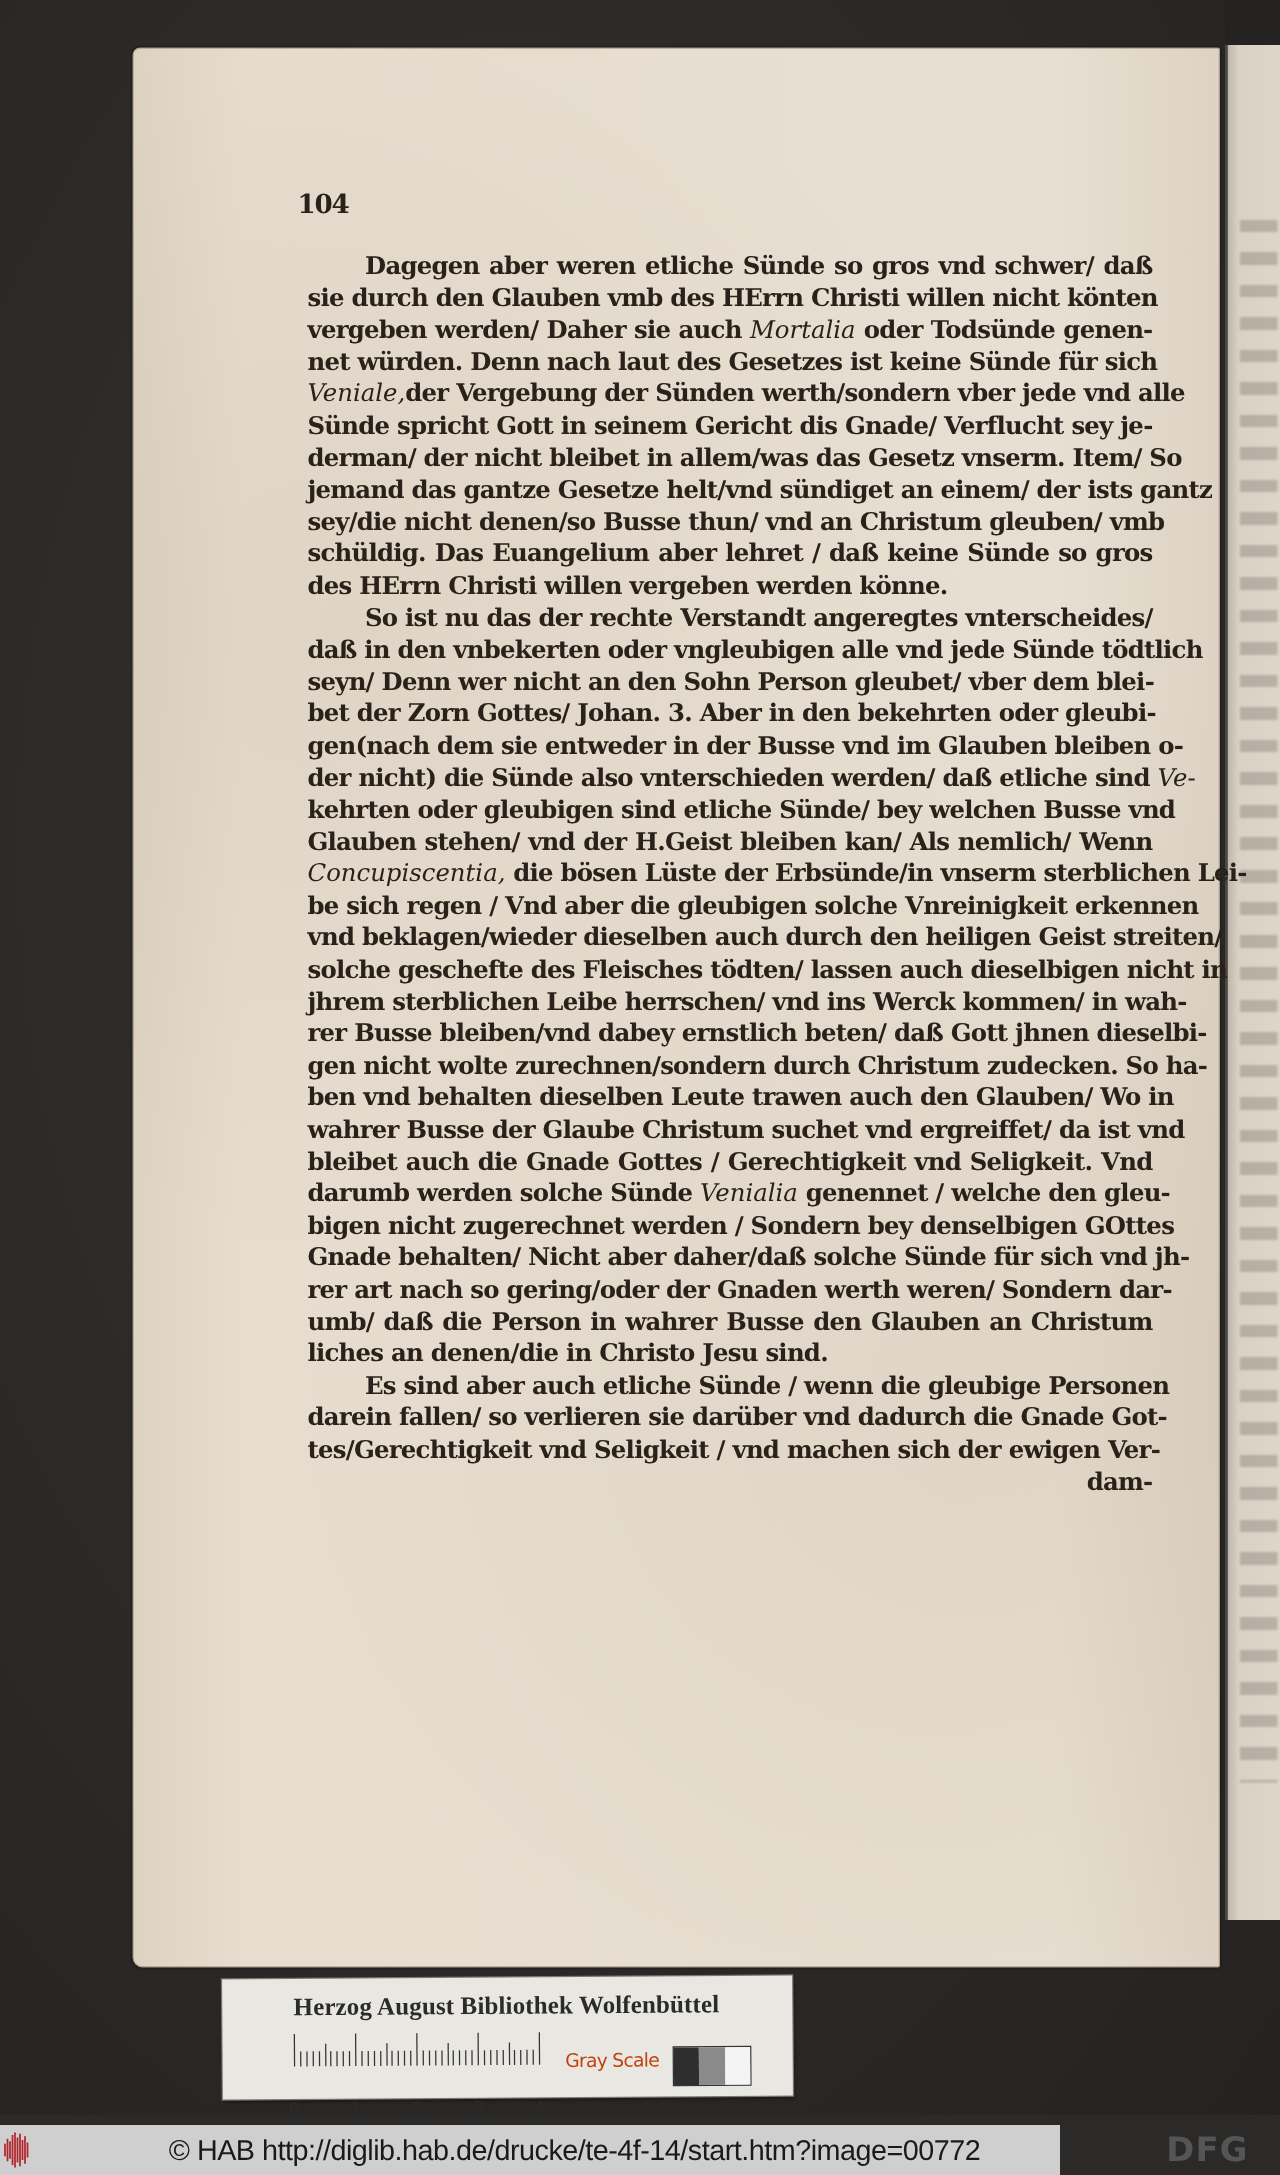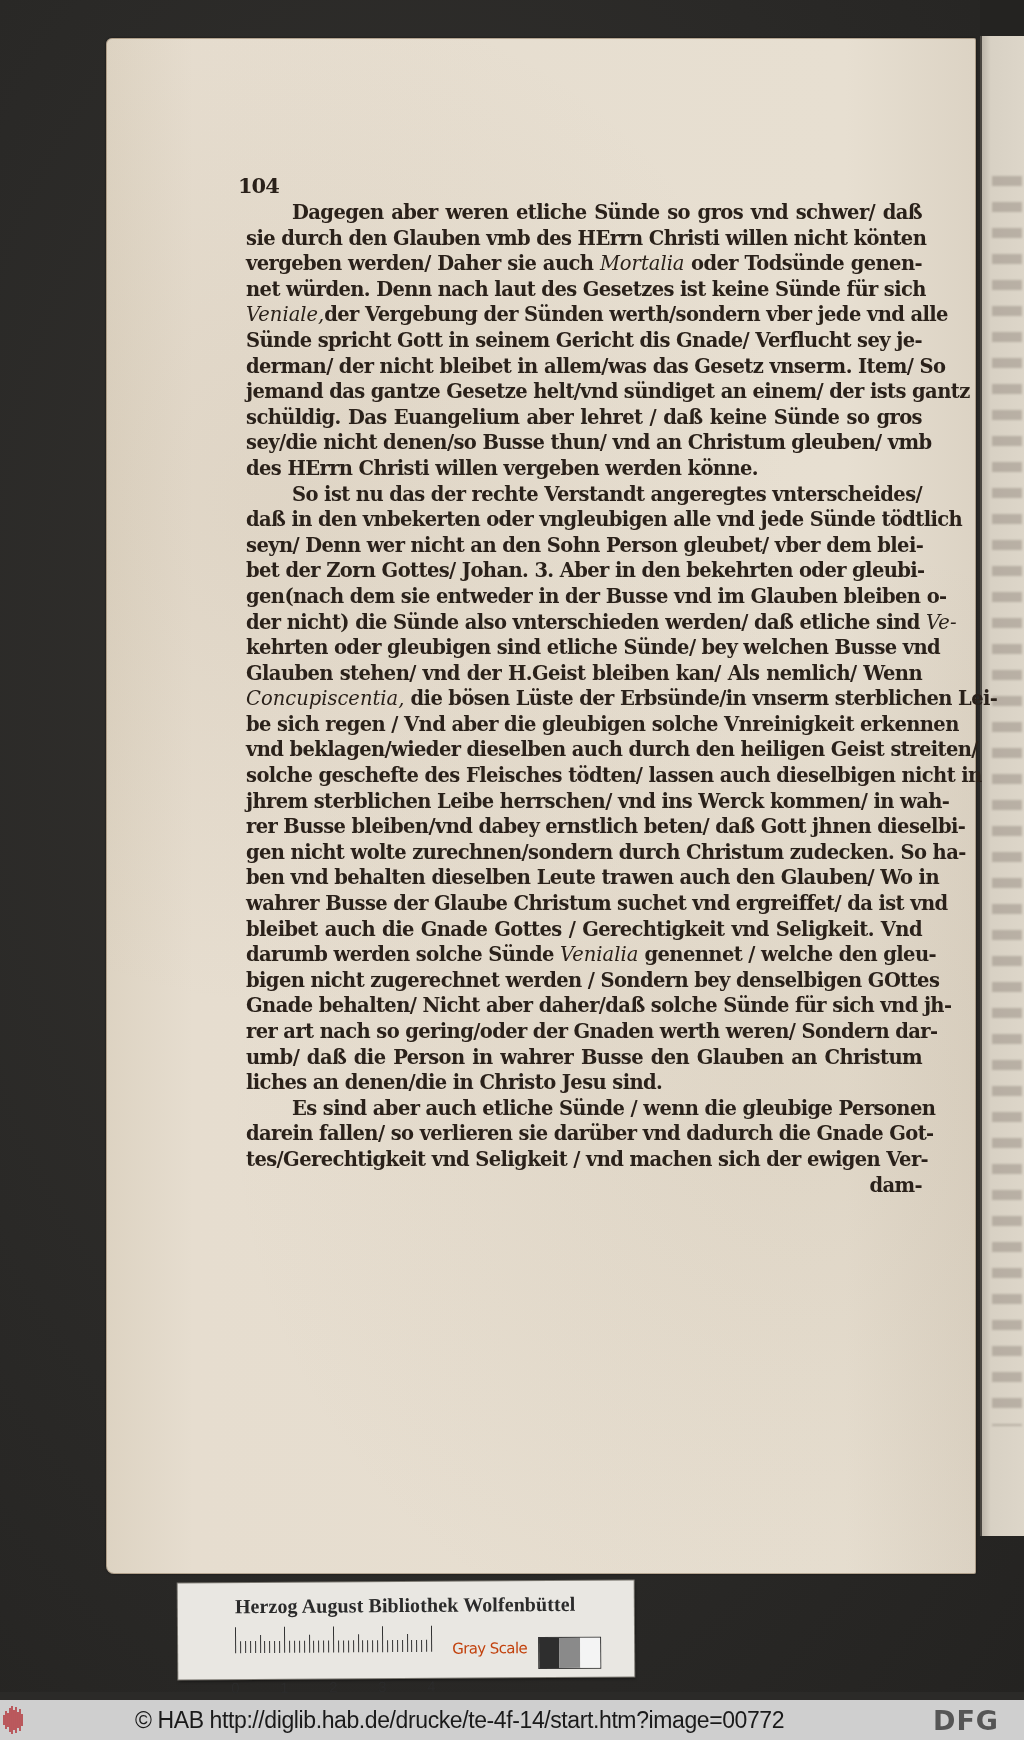--- a/index.html
+++ b/index.html
@@ -47,7 +47,7 @@
   .page-number {
     position: absolute; left: 238px; top: 150px;
     font-family: "DejaVu Serif", serif; font-weight: bold; font-size: 21px;
-    color: #2a211a; letter-spacing: -1px; margin-top: 23px;
+    color: #2a211a; letter-spacing: -1px;
   }
   .line {
     display: block; white-space: nowrap; text-align: justify; text-align-last: justify;

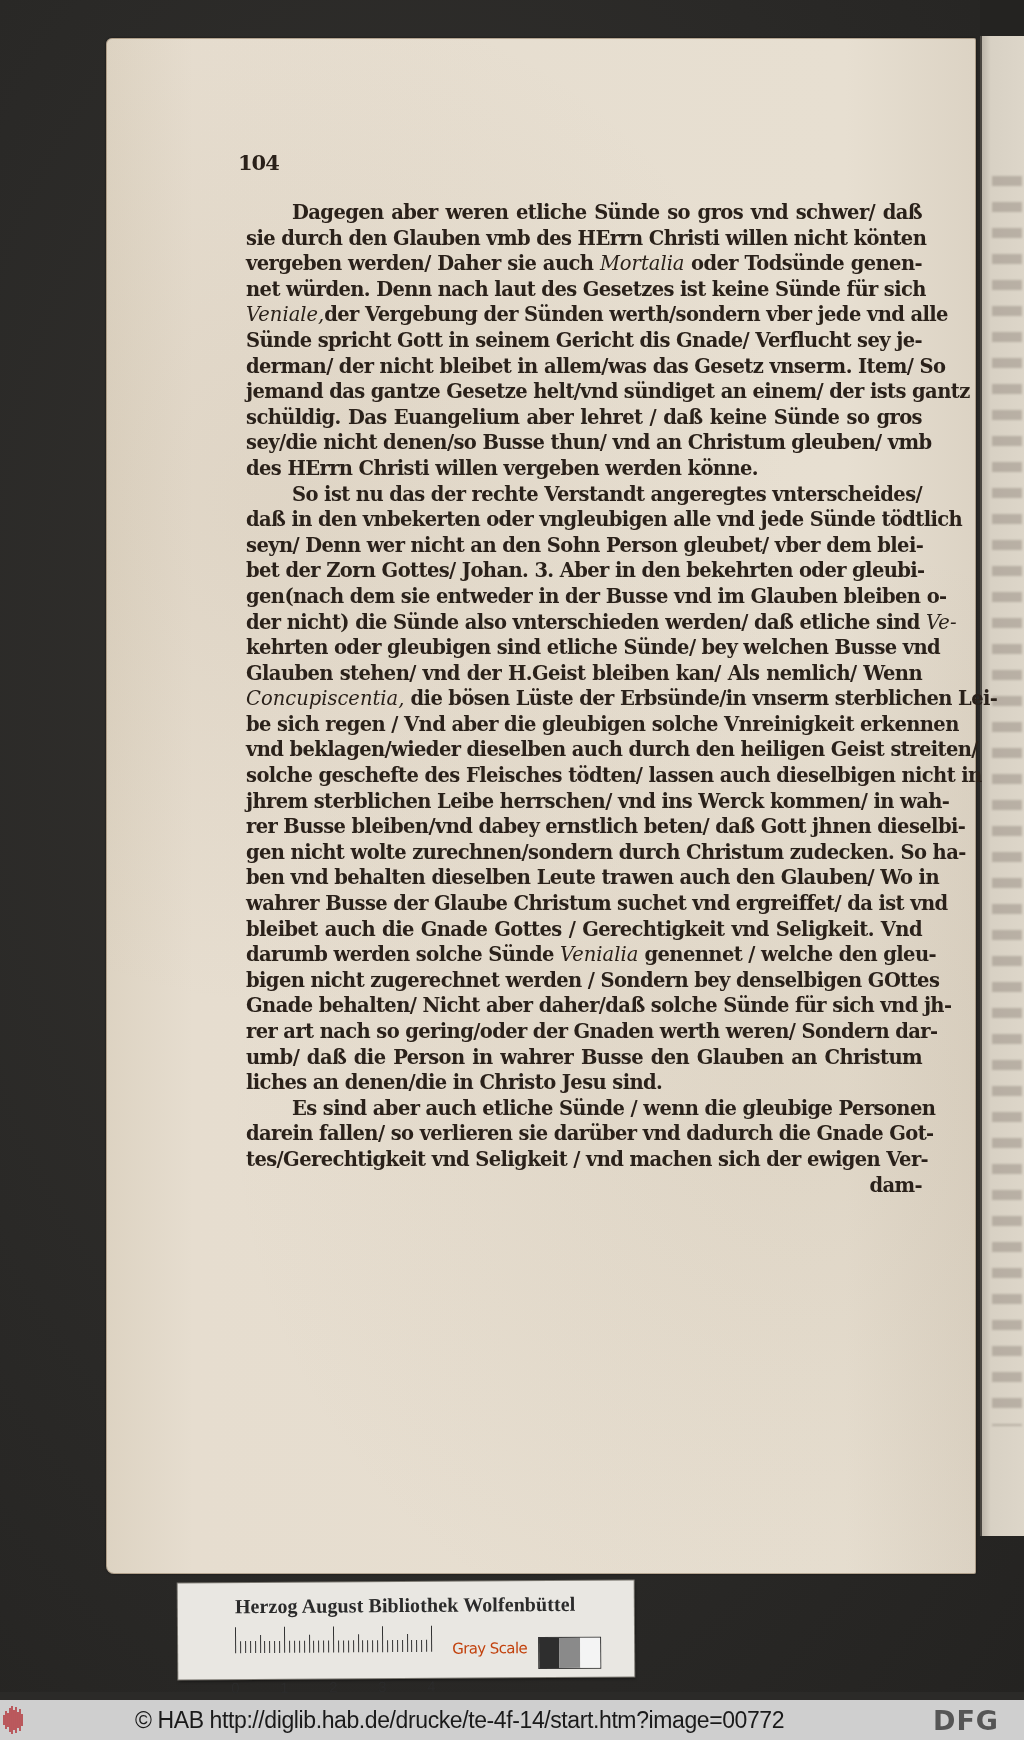--- a/index.html
+++ b/index.html
@@ -131,8 +131,8 @@
     <span class="line">Sünde spricht Gott in seinem Gericht dis Gnade/ Verflucht sey je-</span>
     <span class="line">derman/ der nicht bleibet in allem/was das Gesetz vnserm. Item/ So</span>
     <span class="line">jemand das gantze Gesetze helt/vnd sündiget an einem/ der ists gantz</span>
+    <span class="line">sey/die nicht denen/so Busse thun/ vnd an Christum gleuben/ vmb</span>
     <span class="line">schüldig.    Das Euangelium aber lehret / daß keine Sünde so gros</span>
-    <span class="line">sey/die nicht denen/so Busse thun/ vnd an Christum gleuben/ vmb</span>
     <span class="line last">des HErrn Christi willen vergeben werden könne.</span>
     <span class="line indent">So ist nu das der rechte Verstandt angeregtes vnterscheides/</span>
     <span class="line">daß in den vnbekerten oder vngleubigen alle vnd jede Sünde tödtlich</span>

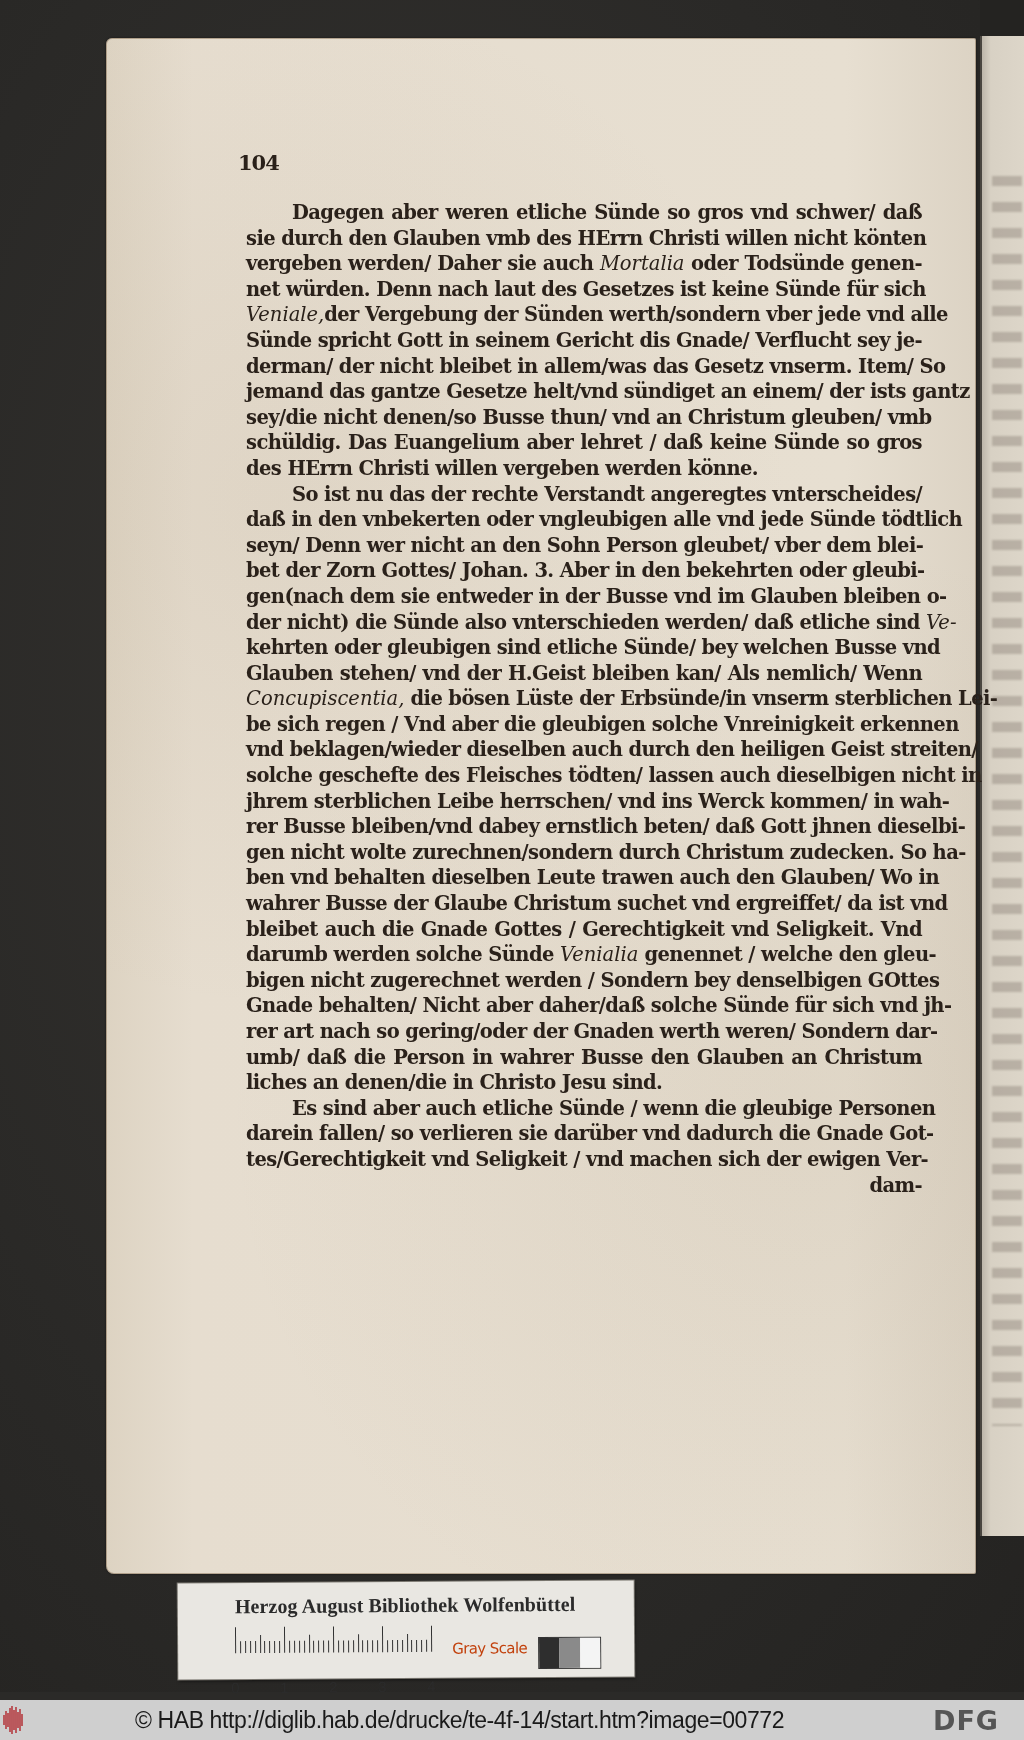--- a/index.html
+++ b/index.html
@@ -92,7 +92,7 @@
   .gray-swatches span { flex: 1; }
 
   .footer {
-    position: absolute; left: 0; top: 1700px; width: 1024px; height: 40px;
+    position: absolute; left: 0; top: 1700px; width: 848px; height: 40px;
     background: #cfcfcf;
     display: flex; align-items: center;
   }

